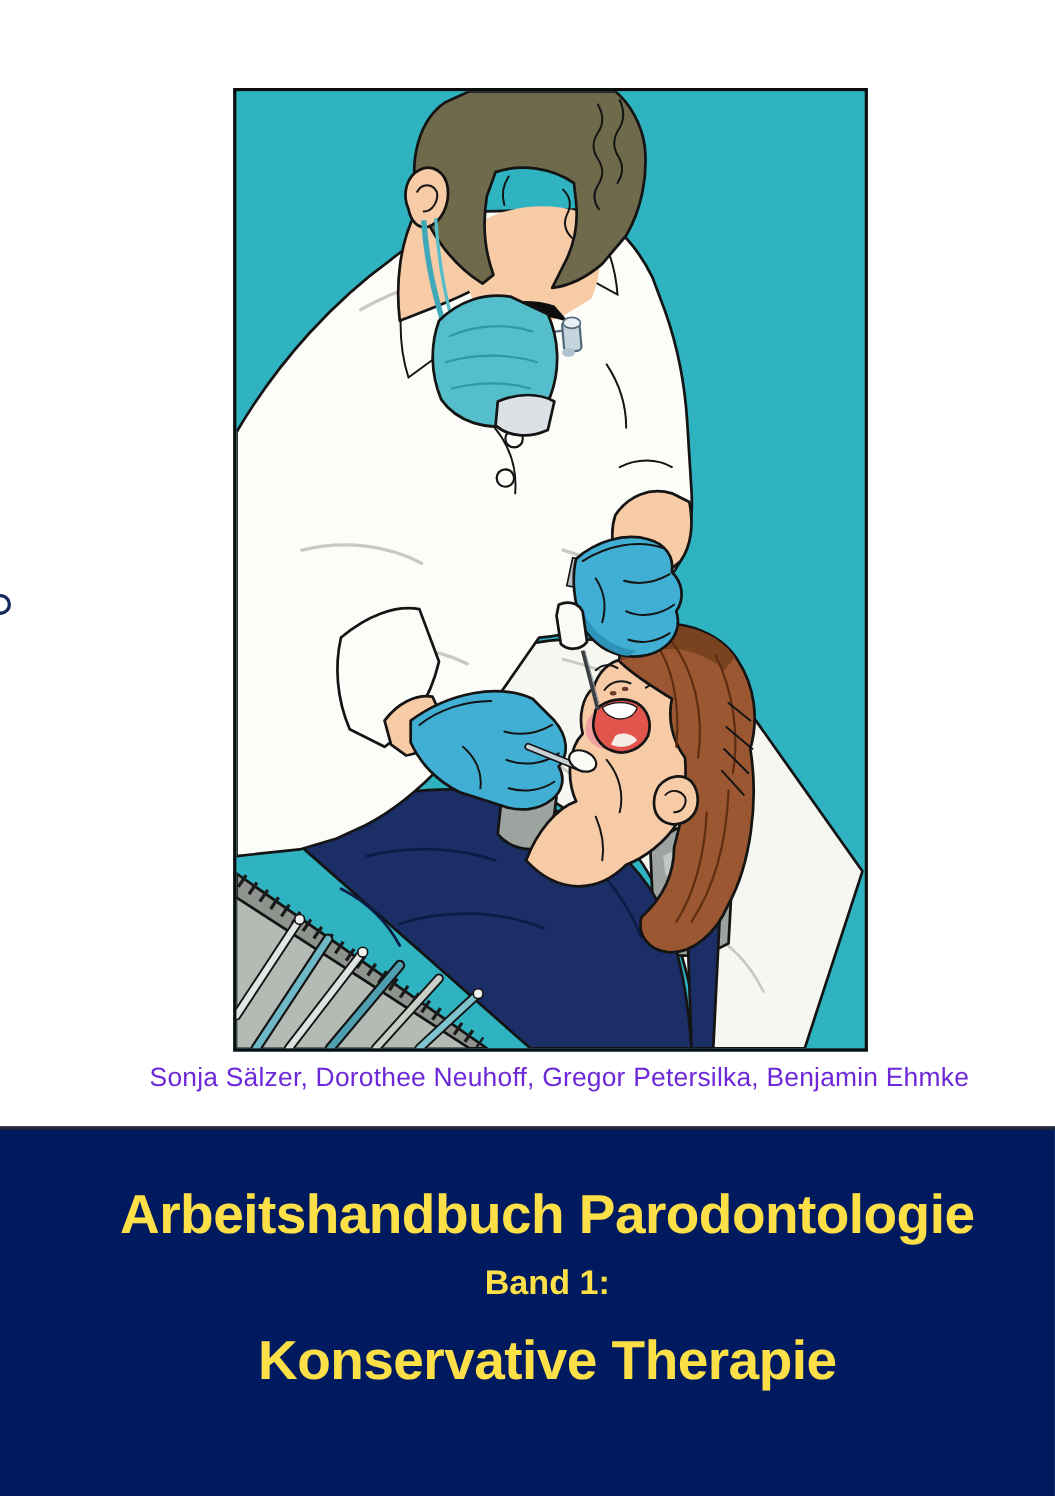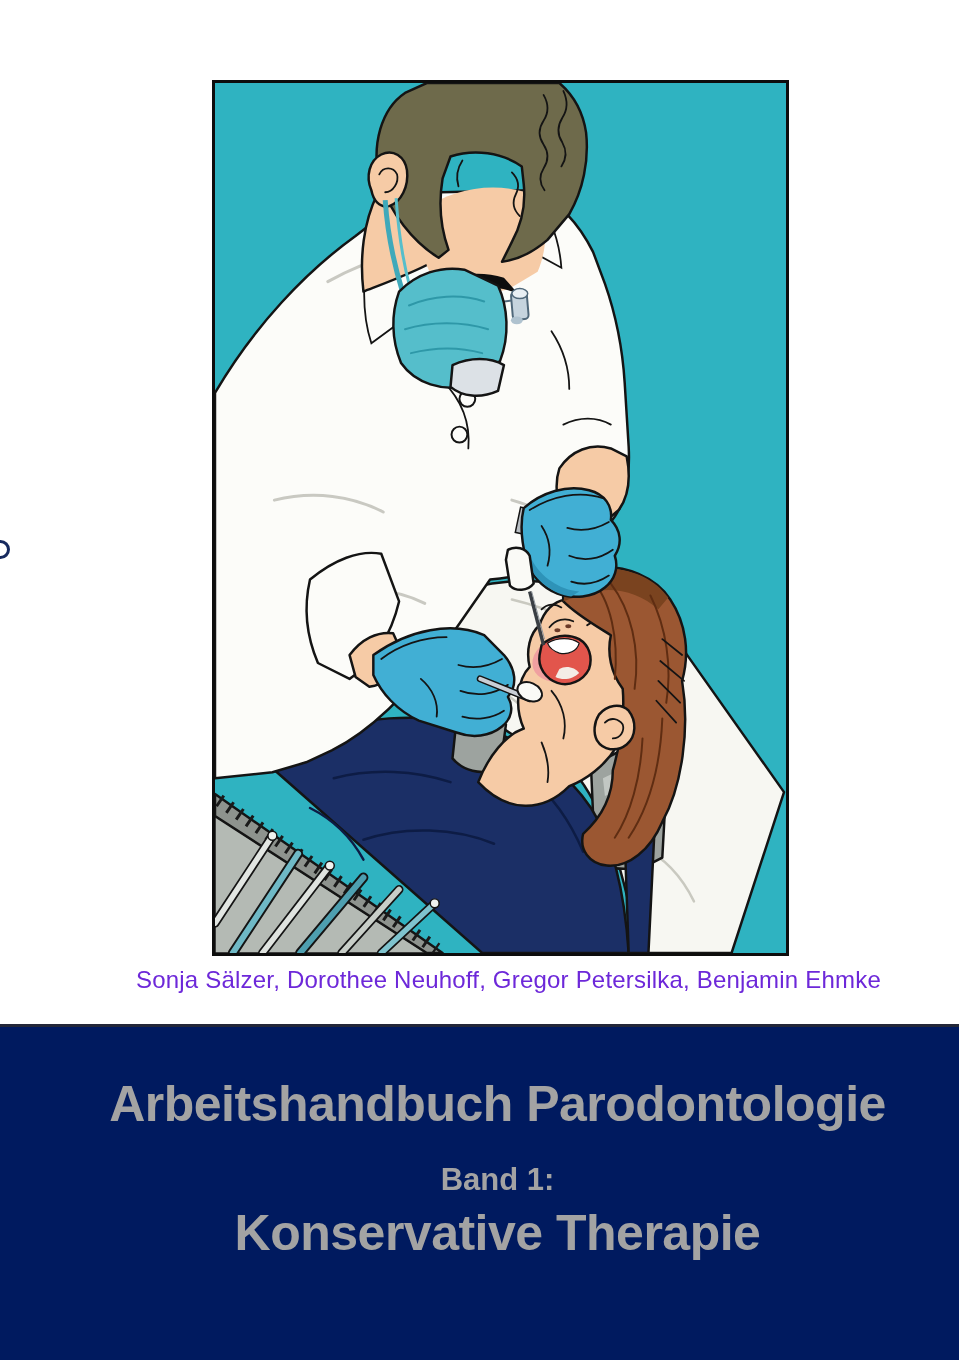--- a/index.html
+++ b/index.html
@@ -30,7 +30,7 @@
   
   #banner{position:absolute;left:0;right:0;top:1024px;height:336px;
     background:#001A5F;border-top:3px solid #232738;box-sizing:border-box;
-    color:#a3a3a3;}
+    color:#fde047;}
   #banner .inner{padding-top:46px;padding-left:36px;text-align:center;}
   #banner .title{font-size:50px;font-weight:bold;line-height:1.25;letter-spacing:-.5px;}
   #banner .volume{font-size:31px;font-weight:bold;line-height:1.3;margin-top:24px;}

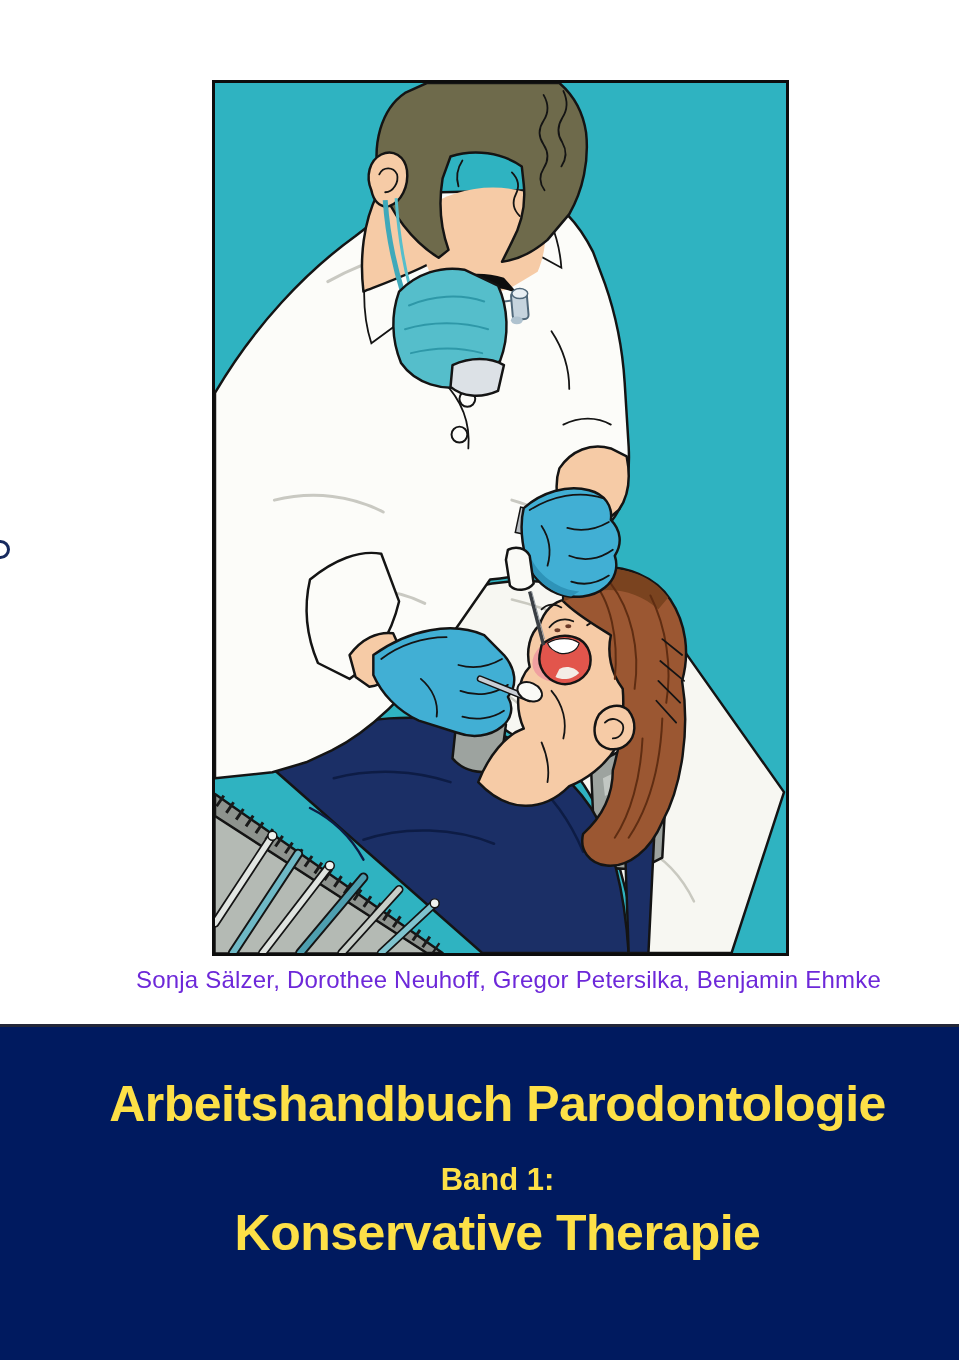--- a/index.html
+++ b/index.html
@@ -33,7 +33,7 @@
     color:#fde047;}
   #banner .inner{padding-top:46px;padding-left:36px;text-align:center;}
   #banner .title{font-size:50px;font-weight:bold;line-height:1.25;letter-spacing:-.5px;}
-  #banner .volume{font-size:31px;font-weight:bold;line-height:1.3;margin-top:24px;}
+  #banner .volume{font-size:31px;font-weight:bold;line-height:1.3;margin-top:10px;}
   #banner .subtitle{font-size:50px;font-weight:bold;line-height:1.25;margin-top:2px;letter-spacing:-.5px;}
 </style>
 </head>

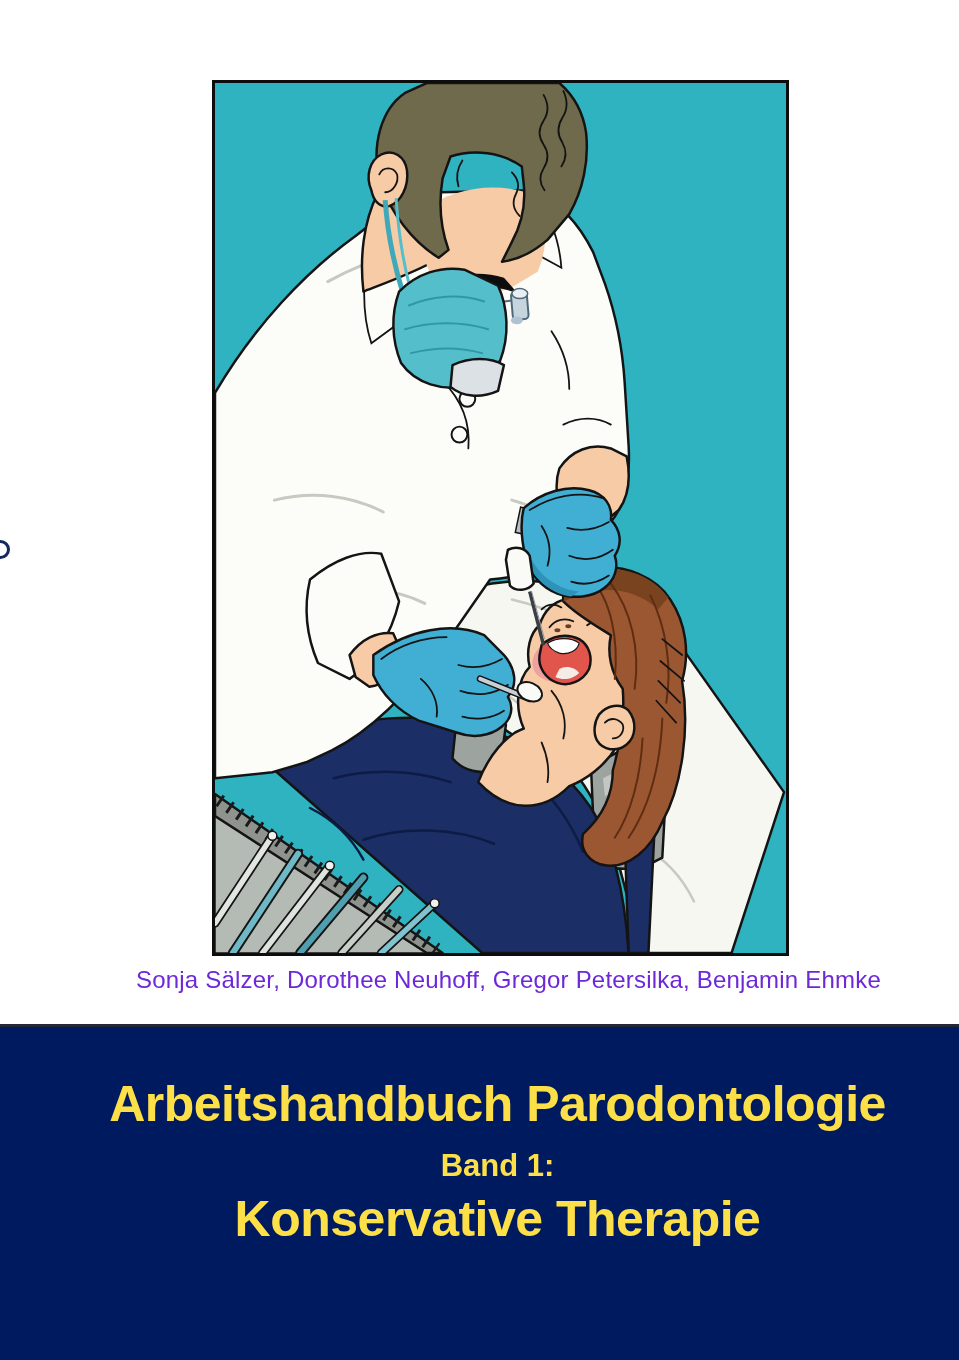--- a/index.html
+++ b/index.html
@@ -34,7 +34,7 @@
   #banner .inner{padding-top:46px;padding-left:36px;text-align:center;}
   #banner .title{font-size:50px;font-weight:bold;line-height:1.25;letter-spacing:-.5px;}
   #banner .volume{font-size:31px;font-weight:bold;line-height:1.3;margin-top:10px;}
-  #banner .subtitle{font-size:50px;font-weight:bold;line-height:1.25;margin-top:2px;letter-spacing:-.5px;}
+  #banner .subtitle{font-size:50px;font-weight:bold;line-height:1.25;margin-top:20px;letter-spacing:-.5px;}
 </style>
 </head>
 <body>

